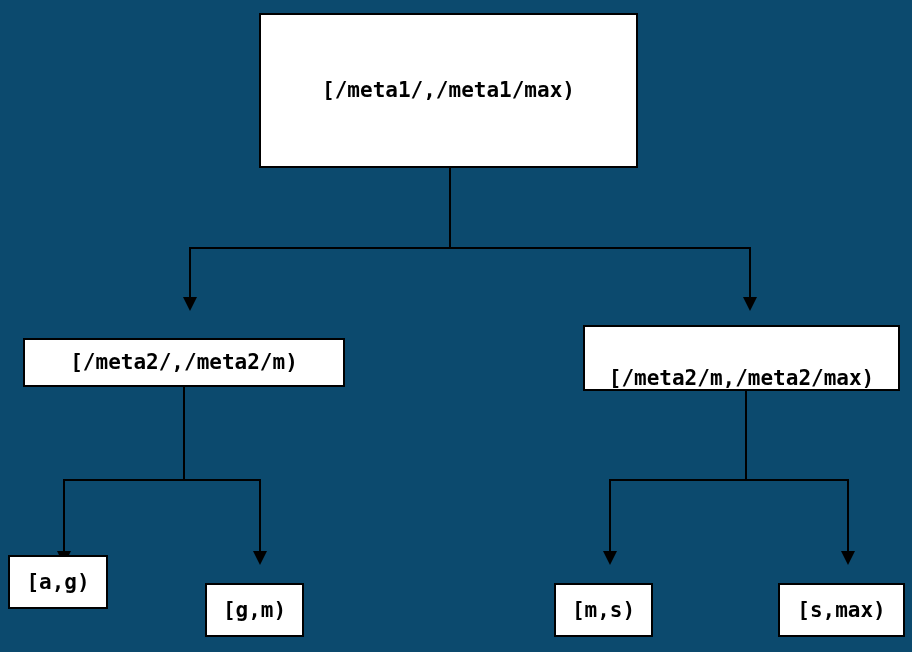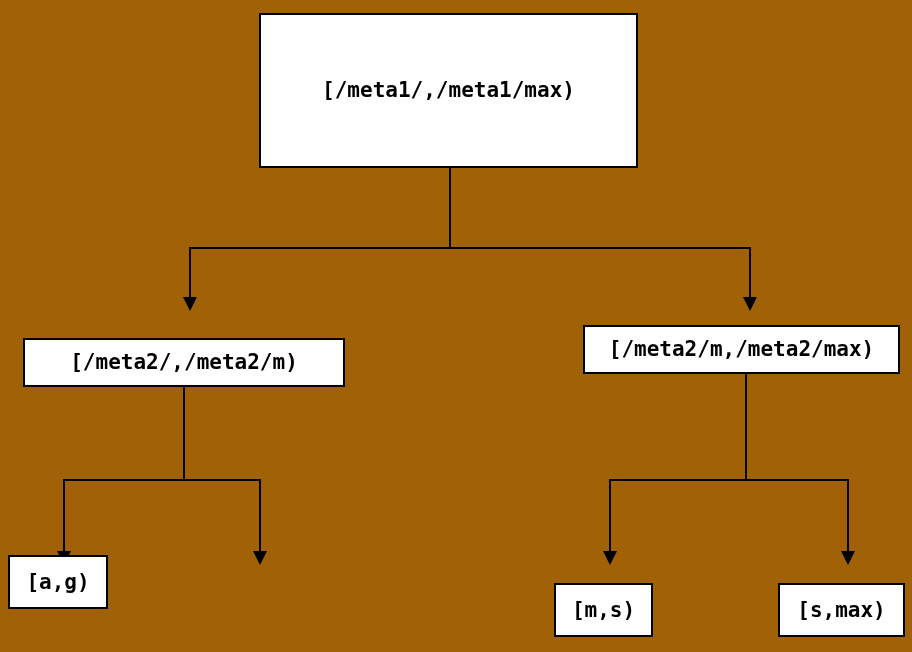--- a/index.html
+++ b/index.html
@@ -11,7 +11,7 @@
     position: relative;
     width: 912px;
     height: 652px;
-    background: #a16207;
+    background: #0c4a6e;
     overflow: hidden;
     font-family: "DejaVu Sans Mono", monospace;
   }

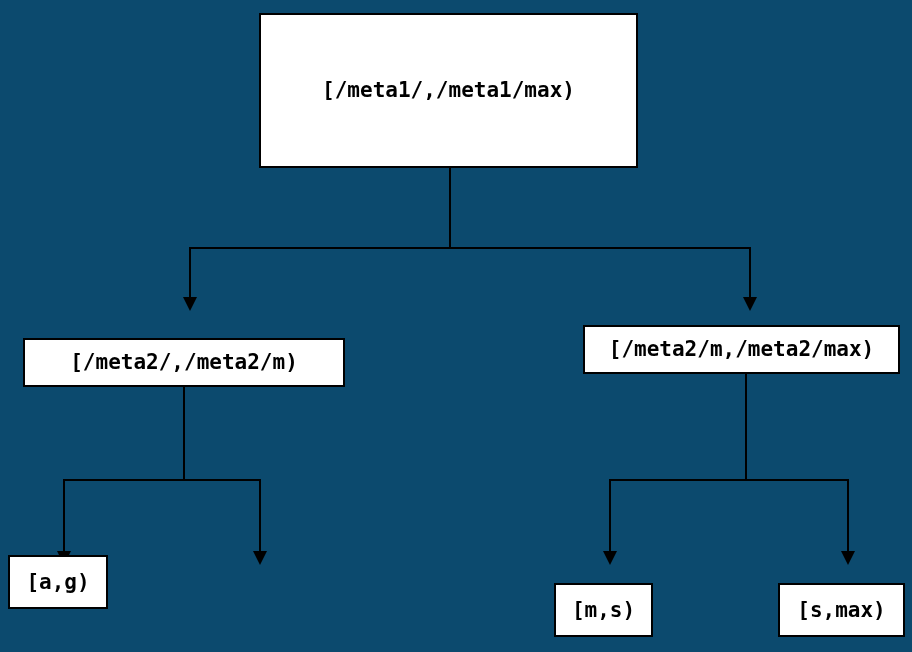--- a/index.html
+++ b/index.html
@@ -35,7 +35,7 @@
   
   #node-root  { left: 259px; top: 13px;  width: 379px; height: 155px; }
   #node-left  { left: 23px;  top: 325px; width: 322px; height: 49px; margin-top: 13px;  }
-  #node-right { left: 583px; top: 325px; width: 317px; height: 49px;  }
+  #node-right { left: 583px; top: 325px; width: 317px; height: 66px; align-items: flex-end;  }
   #node-ag    { left: 8px;   top: 555px; width: 100px; height: 54px;  }
   #node-gm    { left: 205px; top: 583px; width: 99px;  height: 54px;  }
   #node-ms    { left: 554px; top: 583px; width: 99px;  height: 54px;  }

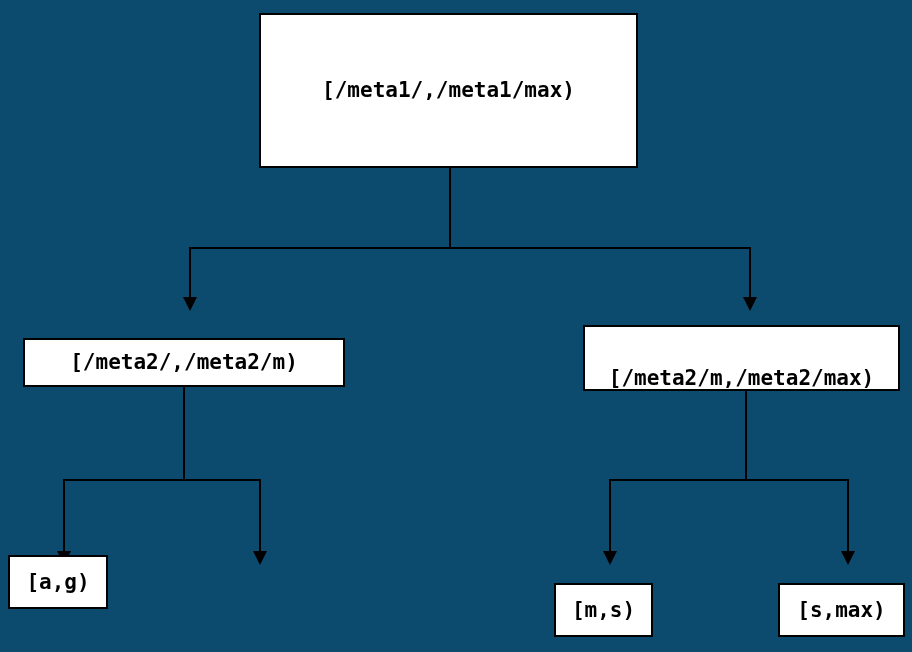--- a/index.html
+++ b/index.html
@@ -96,6 +96,9 @@
     <span class="label">[a,g)</span>
   </div>
 
+  <div class="node" id="node-gm">
+    <span class="label">[g,m)</span>
+  </div>
 
   <div class="node" id="node-smax">
     <span class="label">[s,max)</span>

